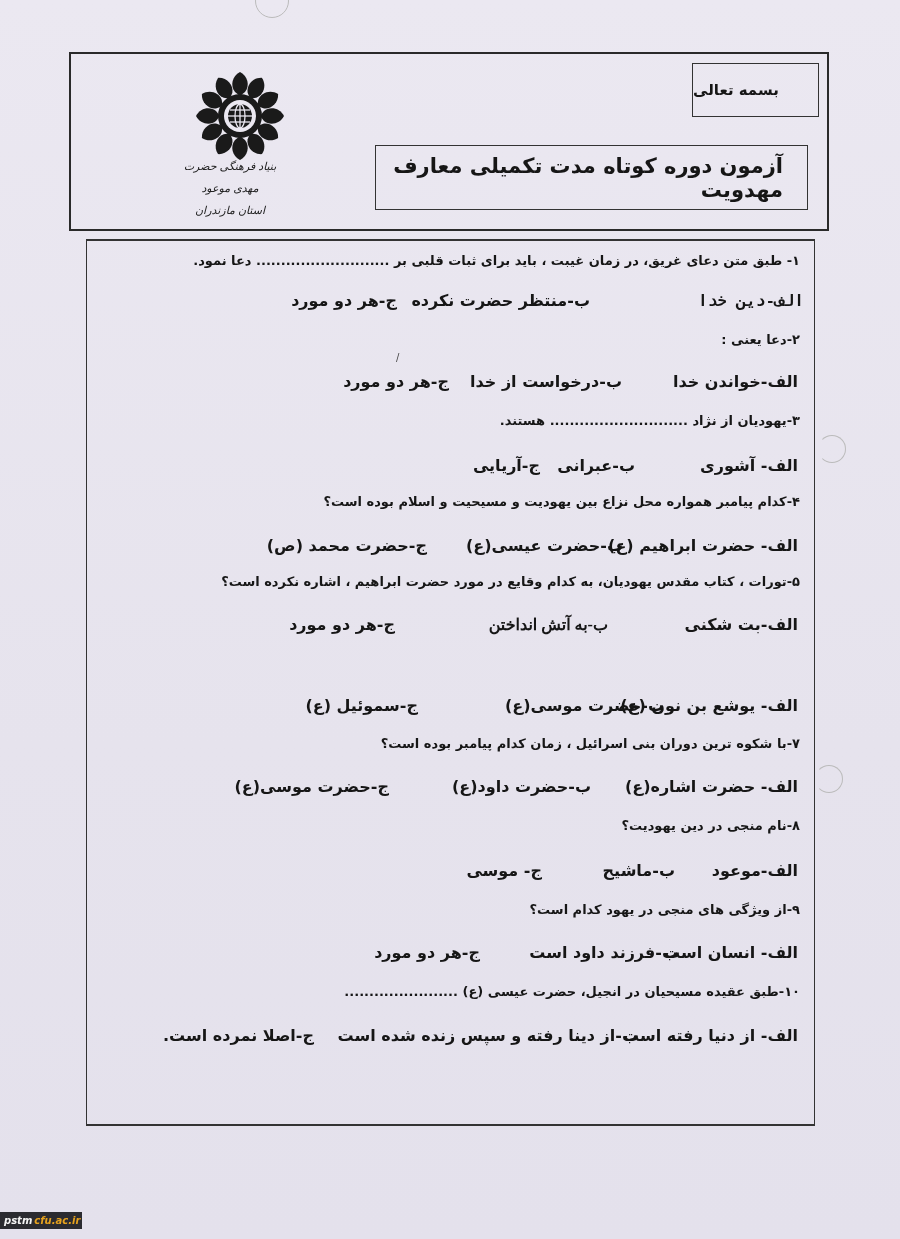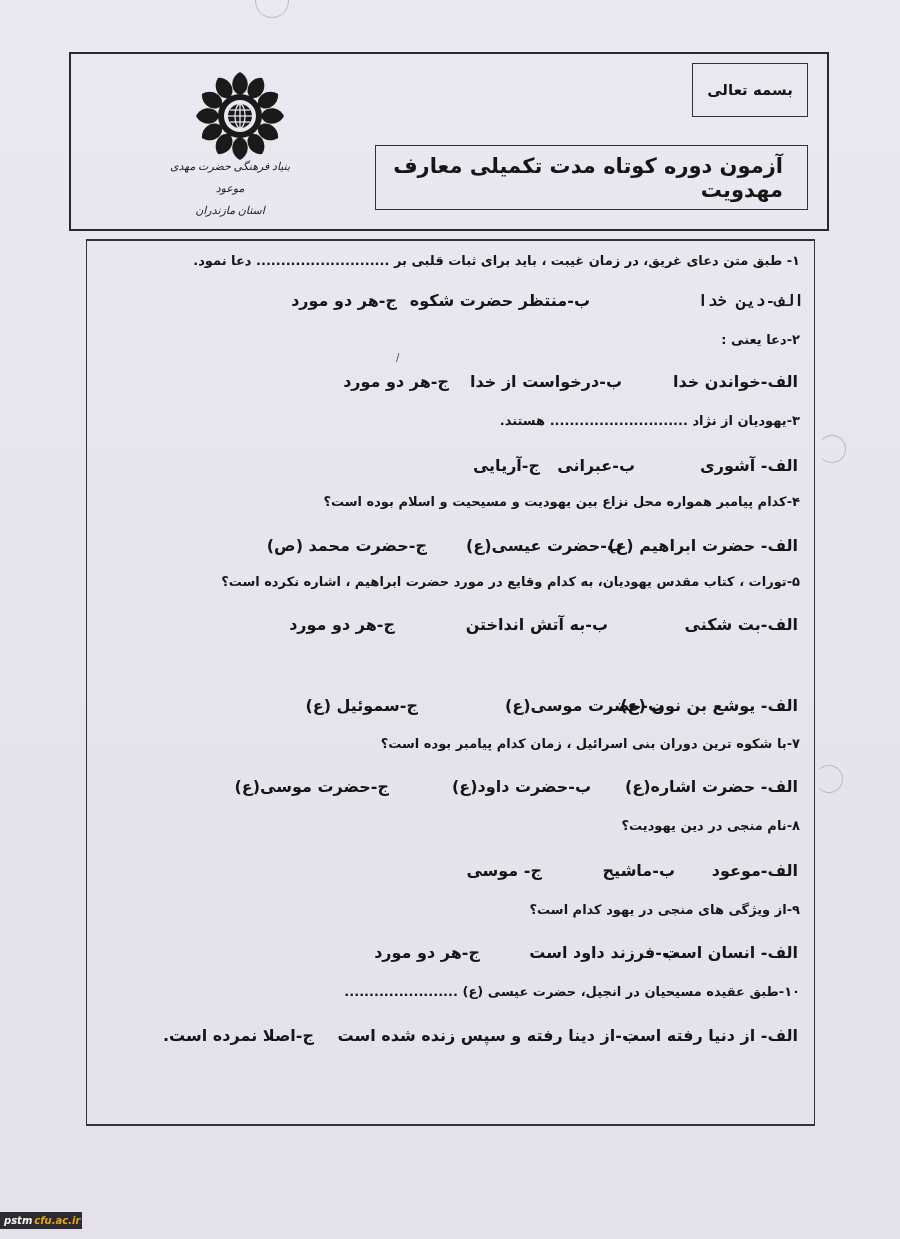--- a/index.html
+++ b/index.html
@@ -6,7 +6,7 @@
   body{width:900px;height:1239px;background:#e7e4ee;position:relative;overflow:hidden;font-family:"DejaVu Sans",sans-serif;color:#161616;}
   .page{position:absolute;left:0;top:0;width:900px;height:1239px;background:linear-gradient(180deg,#ebe8f1 0%,#e6e3ed 60%,#e4e1ec 100%);}
   .header-box{position:absolute;left:69px;top:52px;width:756px;height:175px;border:2px solid #2a2a2a;border-right-width:2px;}
-  .basmala-box{position:absolute;left:692px;top:63px;width:116px;height:54px;border:1.5px solid #333;display:flex;align-items:center;justify-content:flex-start;padding-right:14px;box-sizing:border-box;font-weight:bold;font-size:15px;direction:rtl;}
+  .basmala-box{position:absolute;left:692px;top:63px;width:127px;height:54px;border:1.5px solid #333;display:flex;align-items:center;justify-content:flex-end;padding-right:14px;box-sizing:border-box;font-weight:bold;font-size:15px;direction:rtl;}
   .title-box{position:absolute;left:375px;top:145px;width:433px;height:65px;border:1.5px solid #333;display:flex;align-items:center;justify-content:flex-end;padding-right:24px;box-sizing:border-box;font-weight:bold;font-size:21px;direction:rtl;}
   .logo{position:absolute;left:190px;top:68px;width:100px;height:100px;}
   .logo-caption{position:absolute;left:170px;top:155px;width:120px;direction:rtl;text-align:center;font-family:Liberation Serif, serif;font-style:italic;font-size:11px;line-height:22px;color:#222;}

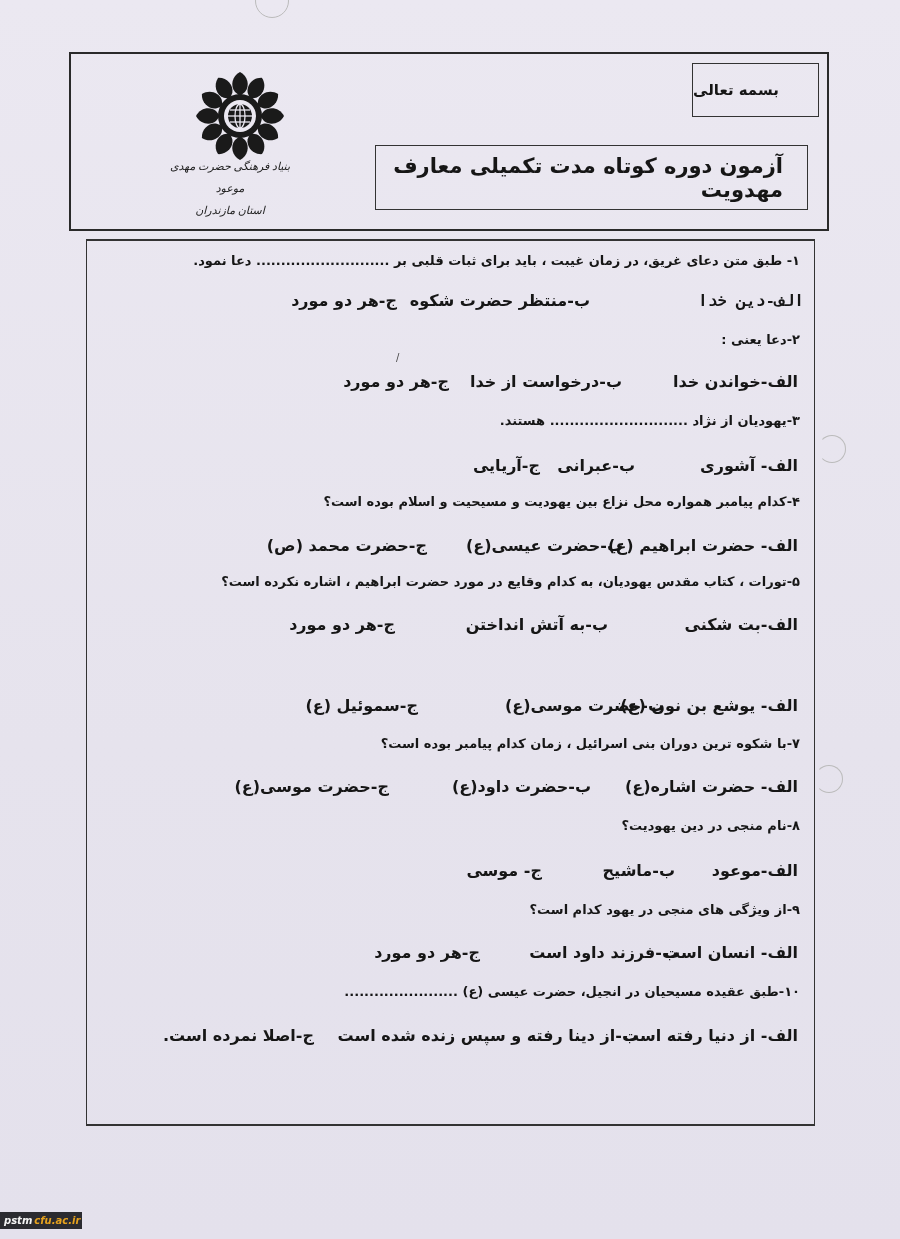--- a/index.html
+++ b/index.html
@@ -9,7 +9,7 @@
   .basmala-box{position:absolute;left:692px;top:63px;width:127px;height:54px;border:1.5px solid #333;display:flex;align-items:center;justify-content:flex-end;padding-right:14px;box-sizing:border-box;font-weight:bold;font-size:15px;direction:rtl;}
   .title-box{position:absolute;left:375px;top:145px;width:433px;height:65px;border:1.5px solid #333;display:flex;align-items:center;justify-content:flex-end;padding-right:24px;box-sizing:border-box;font-weight:bold;font-size:21px;direction:rtl;}
   .logo{position:absolute;left:190px;top:68px;width:100px;height:100px;}
-  .logo-caption{position:absolute;left:170px;top:155px;width:120px;direction:rtl;text-align:center;font-family:Liberation Serif, serif;font-style:italic;font-size:11px;line-height:22px;color:#222;}
+  .logo-caption{position:absolute;left:170px;top:155px;width:120px;direction:rtl;text-align:center;font-family:Liberation Sans, sans-serif;font-style:italic;font-size:11px;line-height:22px;color:#222;}
   .questions-box{position:absolute;left:86px;top:239px;width:727px;height:883px;border-left:1.5px solid #333;border-right:1.5px solid #333;border-bottom:2px solid #333;border-top:2px solid #333;}
   .q{position:absolute;right:100px;direction:rtl;font-weight:bold;font-size:13px;white-space:nowrap;}
   .opt{position:absolute;direction:rtl;font-weight:bold;font-size:16px;white-space:nowrap;}

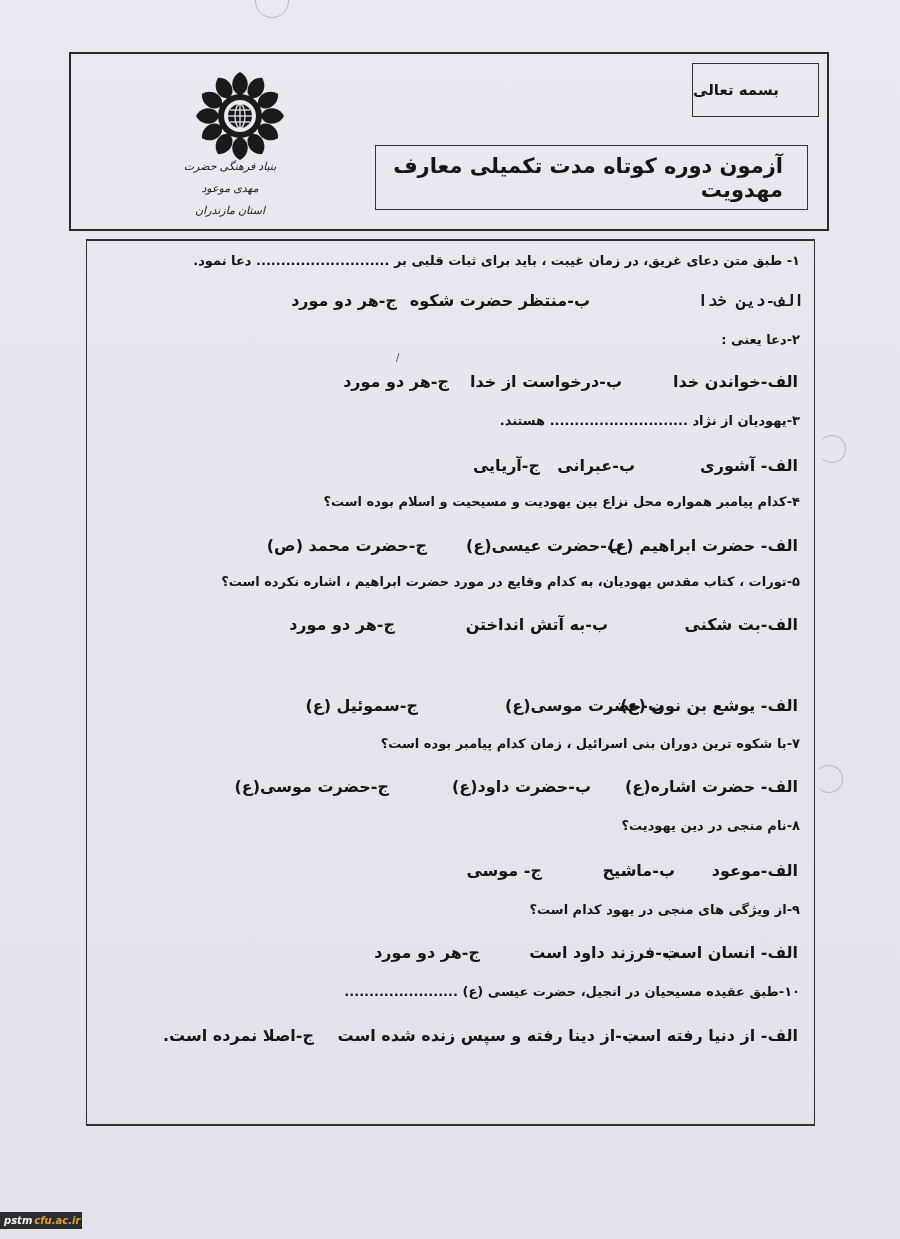--- a/index.html
+++ b/index.html
@@ -75,7 +75,7 @@
 
   <div class="q" style="top:253px;">۱-   طبق متن دعای غریق، در زمان غیبت ، باید برای ثبات قلبی بر ........................... دعا نمود.</div>
   <div class="opt" style="right:96px;top:291px;font-family:Liberation Mono, monospace;">الف-دین خدا</div>
-  <div class="opt" style="right:310px;top:291px;">ب-منتظر حضرت شکوه</div>
+  <div class="opt" style="right:310px;top:291px;">ب-منتظر حضرت نکرده</div>
   <div class="opt" style="right:503px;top:291px;">ج-هر دو مورد</div>
 
   <div class="q" style="top:332px;">۲-دعا یعنی :</div>

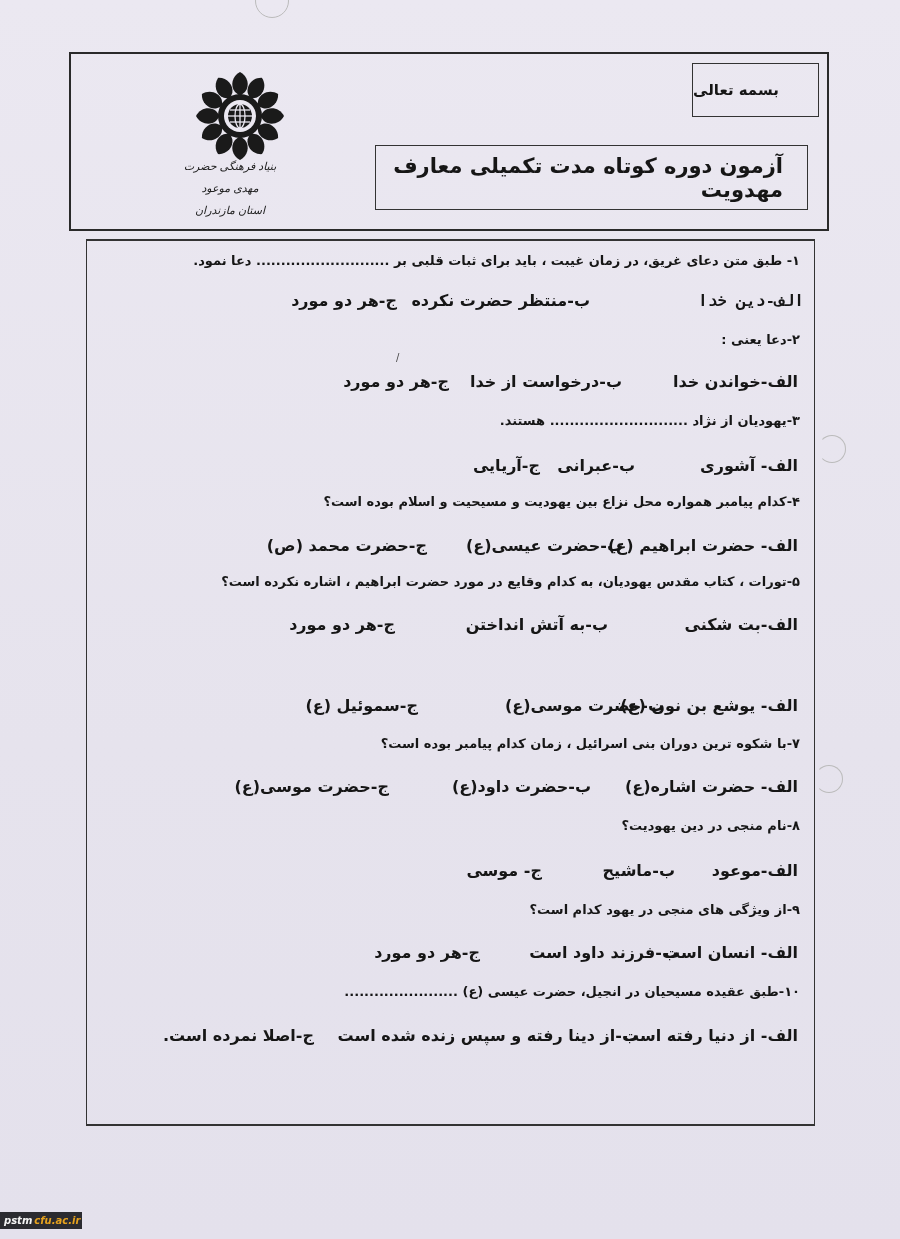--- a/index.html
+++ b/index.html
@@ -96,7 +96,7 @@
 
   <div class="q" style="top:574px;">۵-تورات ، کتاب مقدس یهودیان، به کدام وقایع در مورد حضرت ابراهیم ، اشاره نکرده است؟</div>
   <div class="opt" style="right:102px;top:615px;">الف-بت شکنی</div>
-  <div class="opt" style="right:292px;top:615px;">ب-به آتش انداختن</div>
+  <div class="opt" style="right:292px;top:615px;font-family:Liberation Serif, serif;">ب-به آتش انداختن</div>
   <div class="opt" style="right:505px;top:615px;">ج-هر دو مورد</div>
 
   <div class="opt" style="right:102px;top:696px;">الف- یوشع بن نون (ع)</div>

